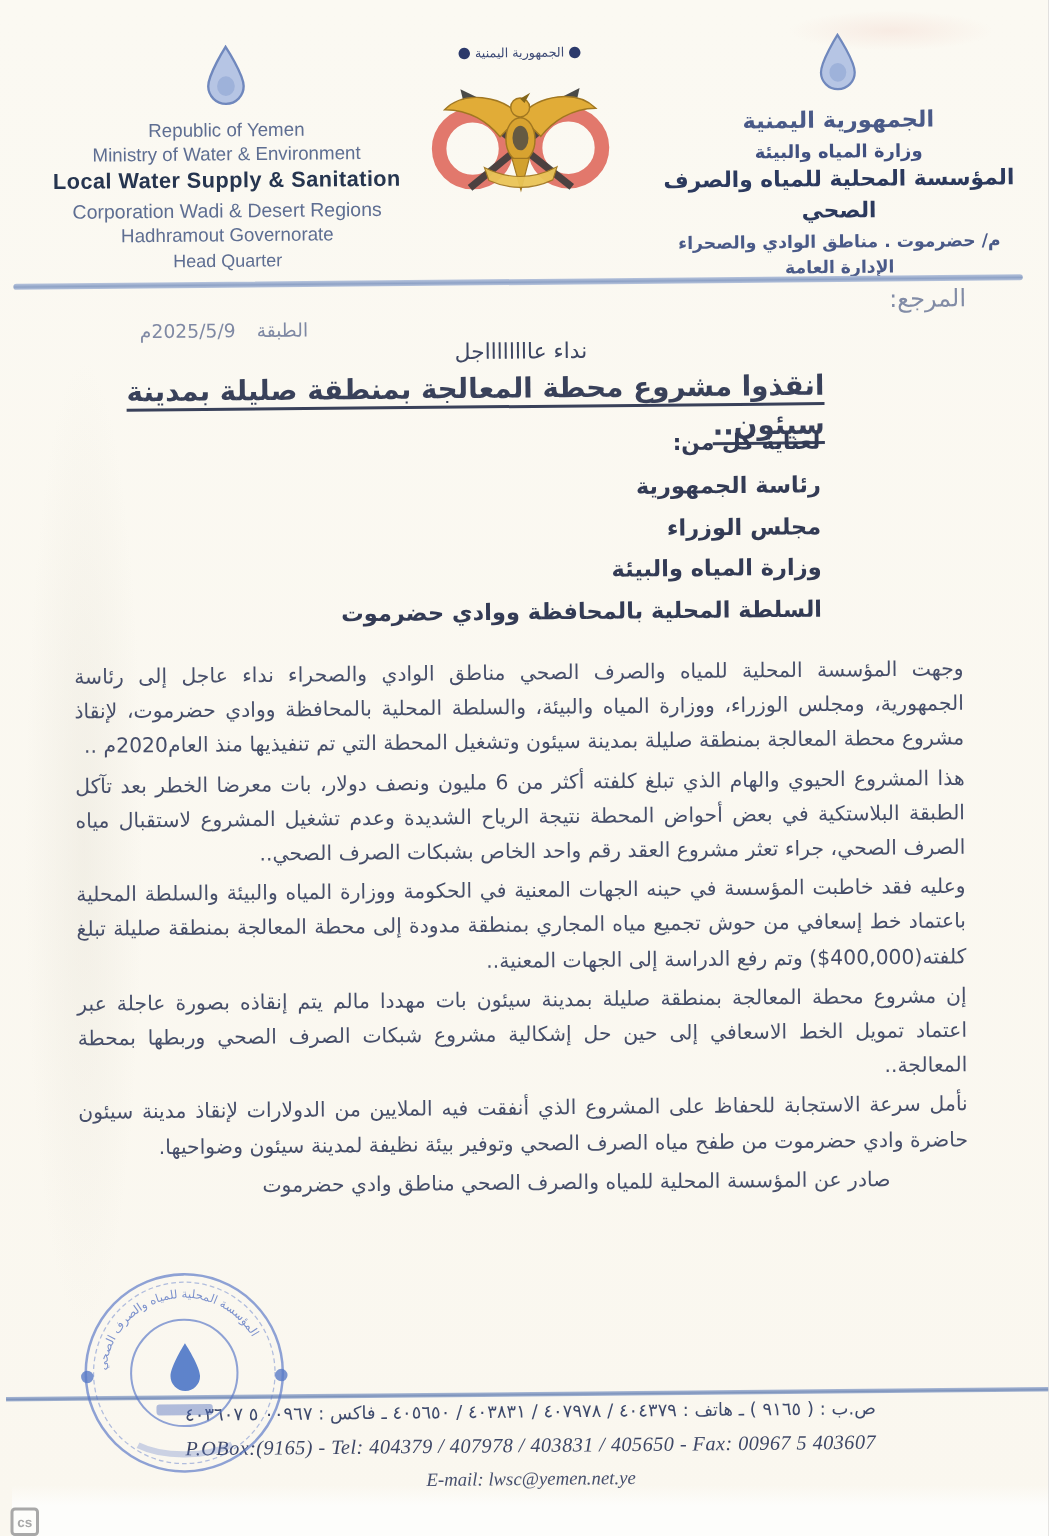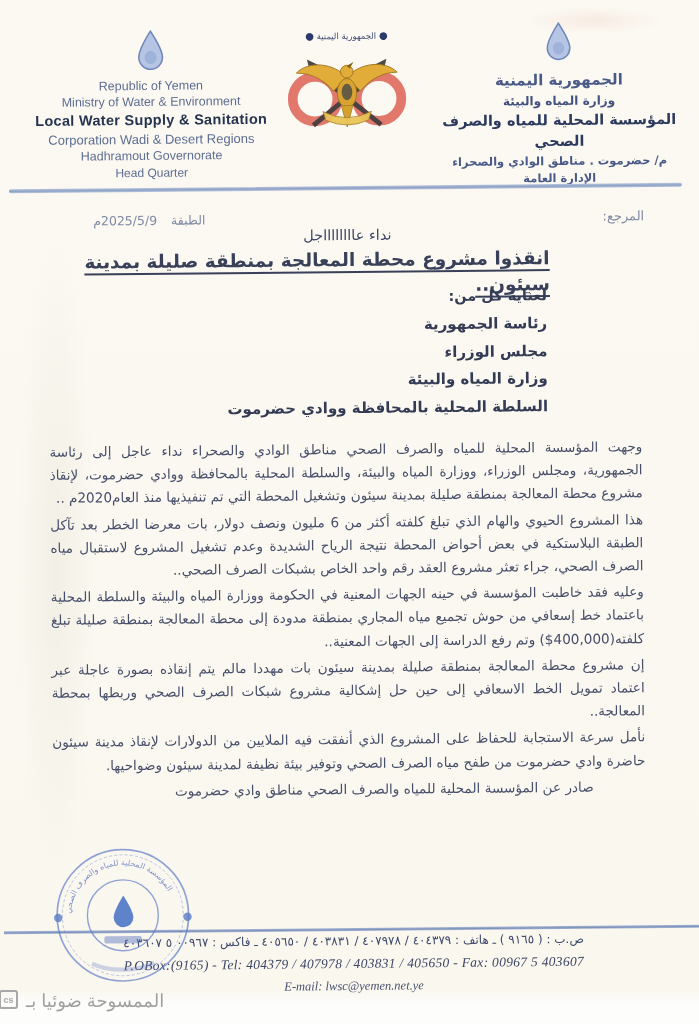--- a/index.html
+++ b/index.html
@@ -54,7 +54,7 @@
   }
 
   
-  .ref { position: absolute; right: 52px; top: 211px; font-size: 13px; color: #828ca6; direction: rtl; }
+  .ref { position: absolute; right: 52px; top: 192px; font-size: 16px; color: #828ca6; direction: rtl; }
   .dateline { position: absolute; left: 86px; top: 211px; font-size: 12.5px; color: #7f89a4; direction: rtl; }
   .dateline span { margin-left: 10px; }
 

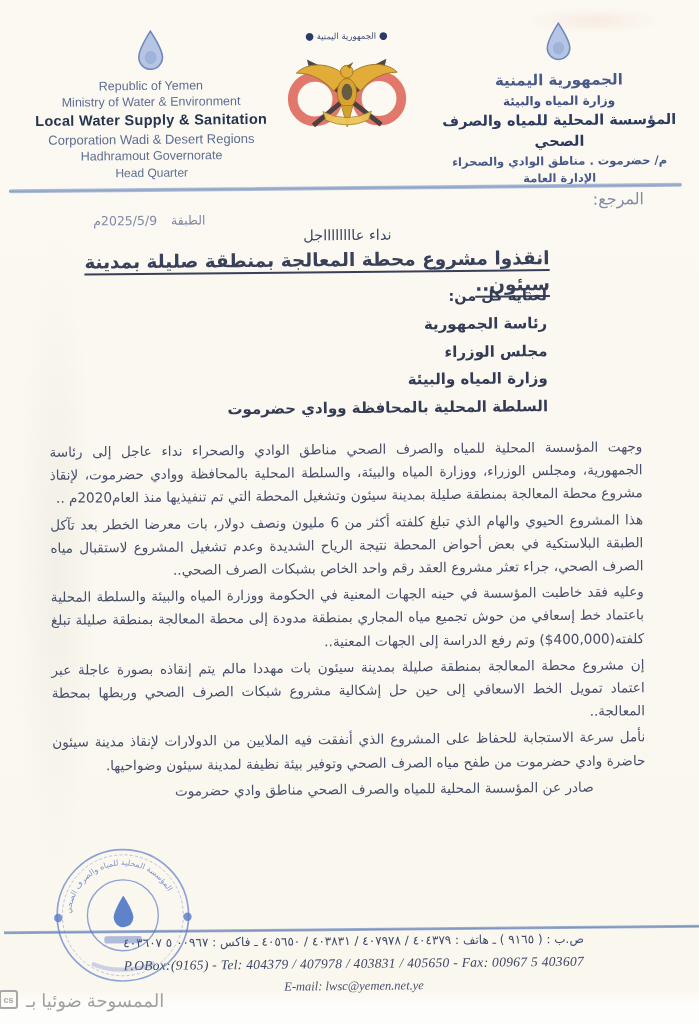--- a/index.html
+++ b/index.html
@@ -113,9 +113,9 @@
 
   
   .cam-bar {
-    position: absolute; left: 0; right: 0; bottom: 0; height: 34px;
+    position: absolute; left: 8px; right: 0; bottom: 0; height: 34px;
     background: linear-gradient(rgba(253,253,252,0), #fdfdfb 40%);
-    display: flex; align-items: flex-start; gap: 8px;
+    display: flex; align-items: flex-end; gap: 8px;
     padding-left: 2px; z-index: 4;
     color: #a0a0a0; font-family: "Liberation Sans", sans-serif;
   }

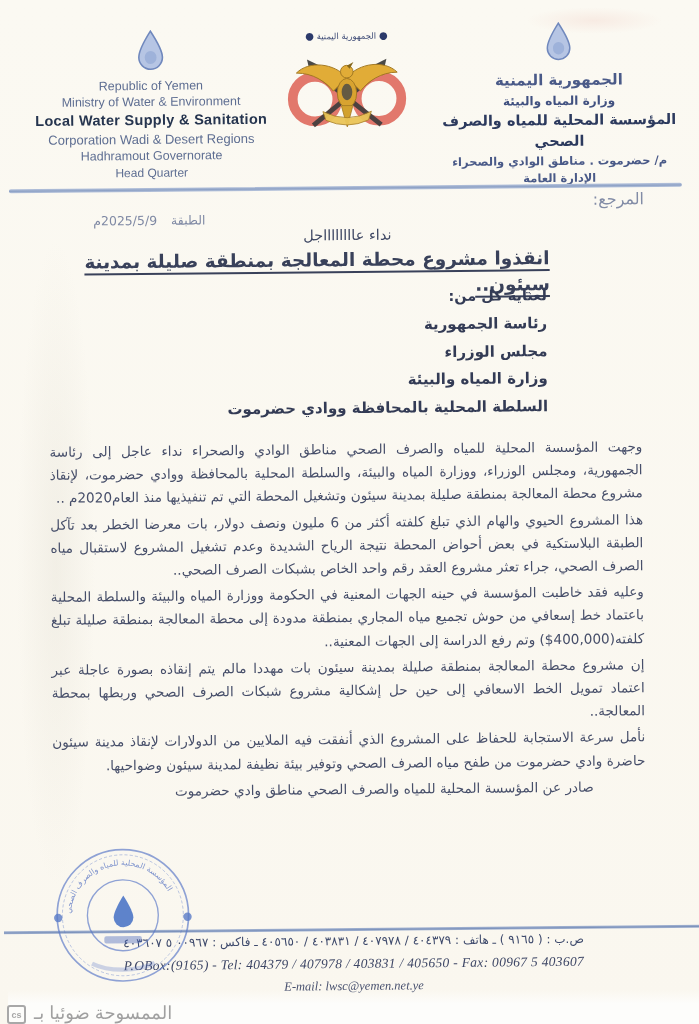--- a/index.html
+++ b/index.html
@@ -239,7 +239,6 @@
 
   <div class="cam-bar">
     <span class="cs-box">cs</span>
-    <span class="cam-ar">الممسوحة ضوئيا بـ</span>
   </div>
 </div>
 

